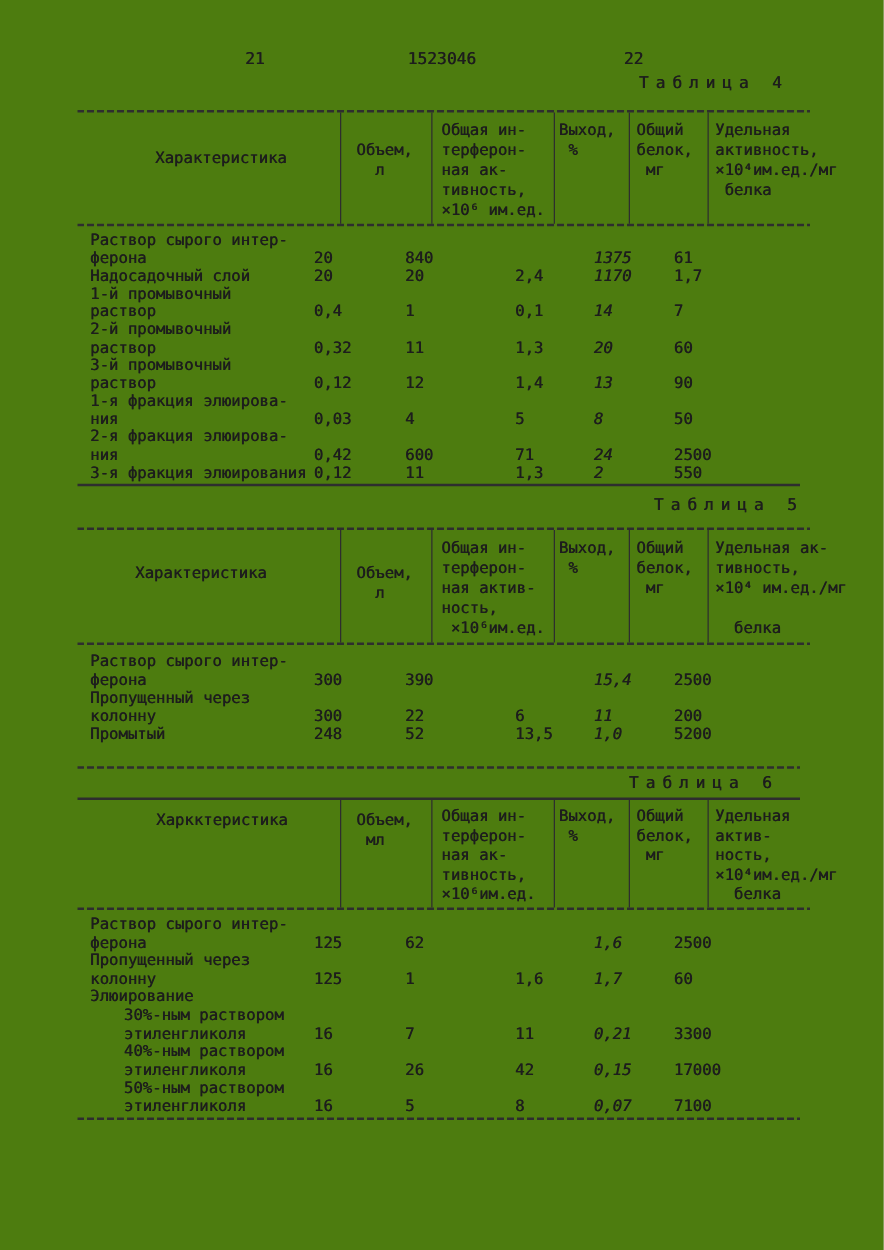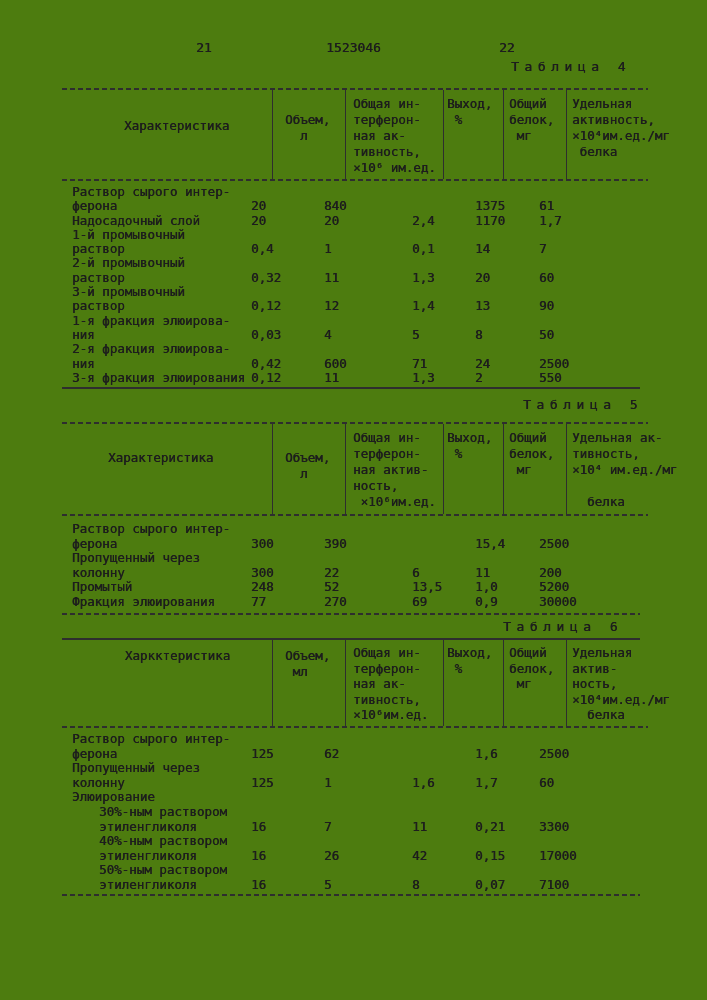--- a/index.html
+++ b/index.html
@@ -49,7 +49,7 @@
   .cell.c1{padding-left:13px;}
   .cell.c2{padding-left:13px;}
   .cell.c3{padding-left:3px;}
-  .cell.c4{padding-left:6px;}
+  .cell.c4{padding-left:6px;font-style:italic;}
   .cell.c5{padding-left:7px;}
 </style>
 </head>

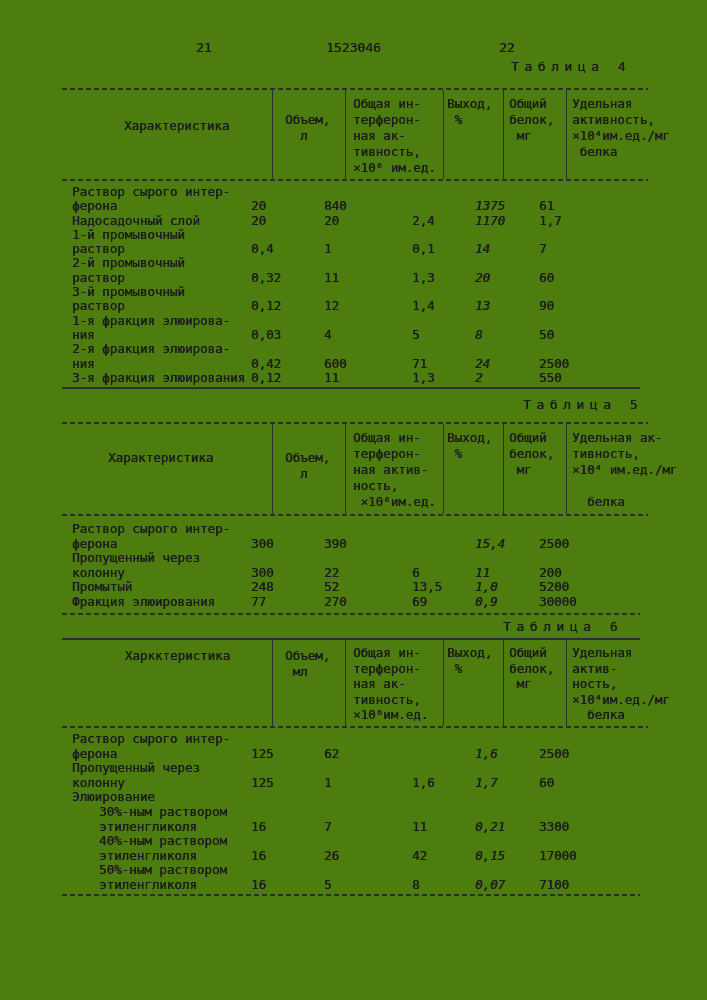--- a/index.html
+++ b/index.html
@@ -268,14 +268,6 @@
           <span class="cell c4">1,0</span>
           <span class="cell c5">5200</span>
         </div>
-        <div class="trow">
-          <span class="cell c0">Фракция элюирования</span>
-          <span class="cell c1">77</span>
-          <span class="cell c2">270</span>
-          <span class="cell c3">69</span>
-          <span class="cell c4">0,9</span>
-          <span class="cell c5">30000</span>
-        </div>
       </div>
     <div class="hline dashed" style="top:191px"></div>
   </section>

